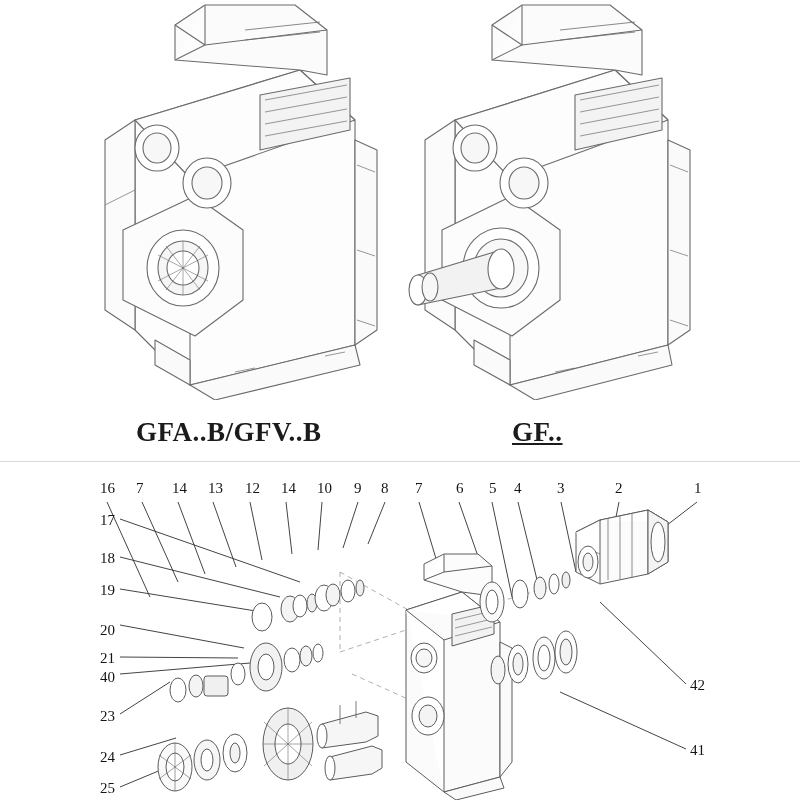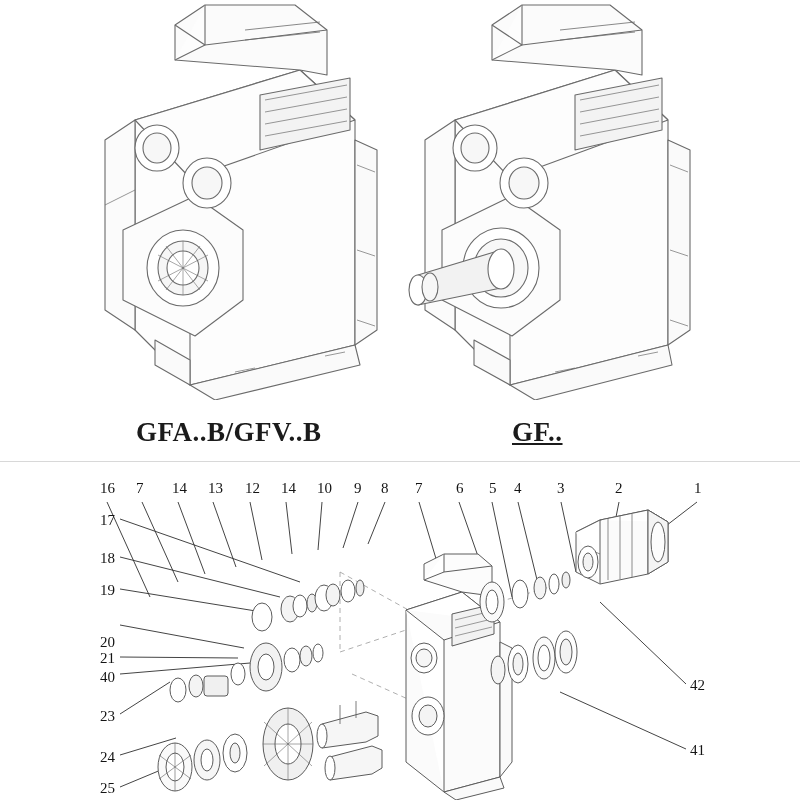--- a/index.html
+++ b/index.html
@@ -338,7 +338,7 @@
     <div class="num" style="left:100px;top:50px">17</div>
     <div class="num" style="left:100px;top:88px">18</div>
     <div class="num" style="left:100px;top:120px">19</div>
-    <div class="num" style="left:100px;top:172px">20</div>
+    <div class="num" style="left:100px;top:160px">20</div>
     <div class="num" style="left:100px;top:188px">21</div>
     <div class="num" style="left:100px;top:207px">40</div>
     <div class="num" style="left:100px;top:246px">23</div>

